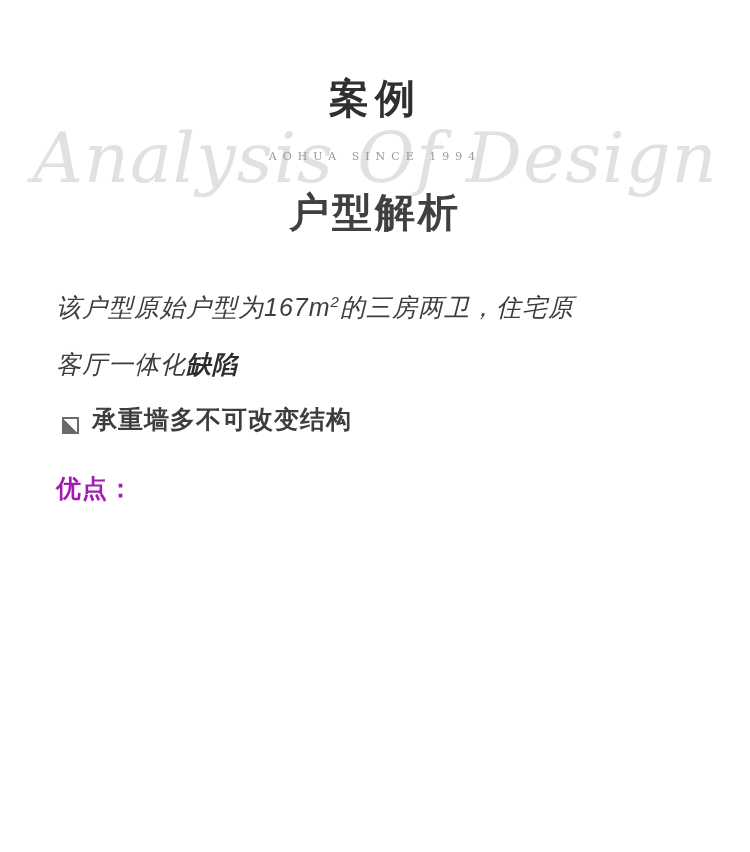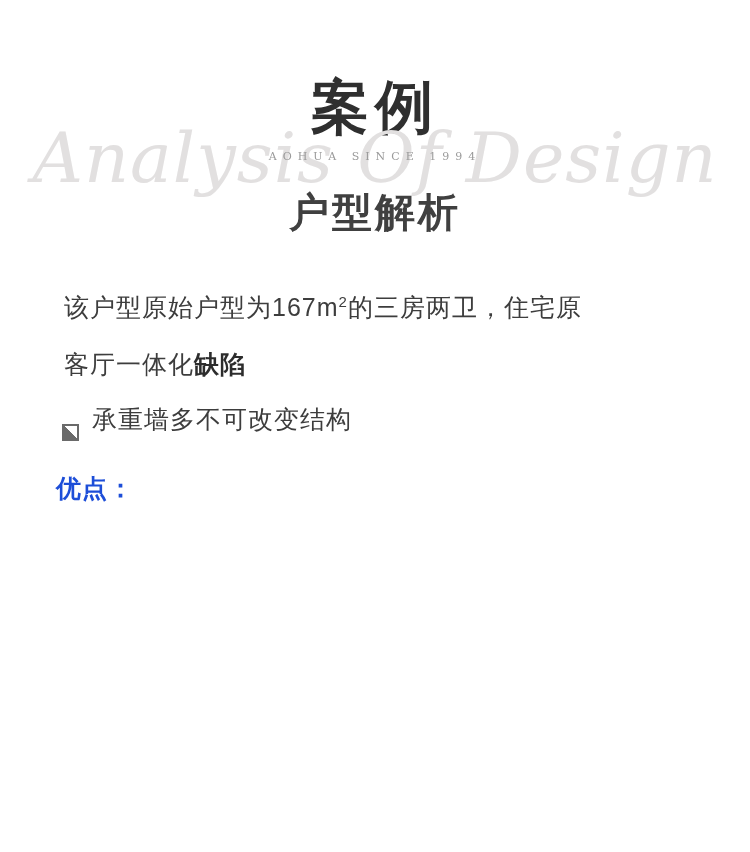--- a/index.html
+++ b/index.html
@@ -33,7 +33,7 @@
     top: 78px;
     left: 0;
     right: 0;
-    font-size: 58px;
+    font-size: 40px;
     font-weight: 700;
     letter-spacing: 6px;
     color: #2f2f2f;

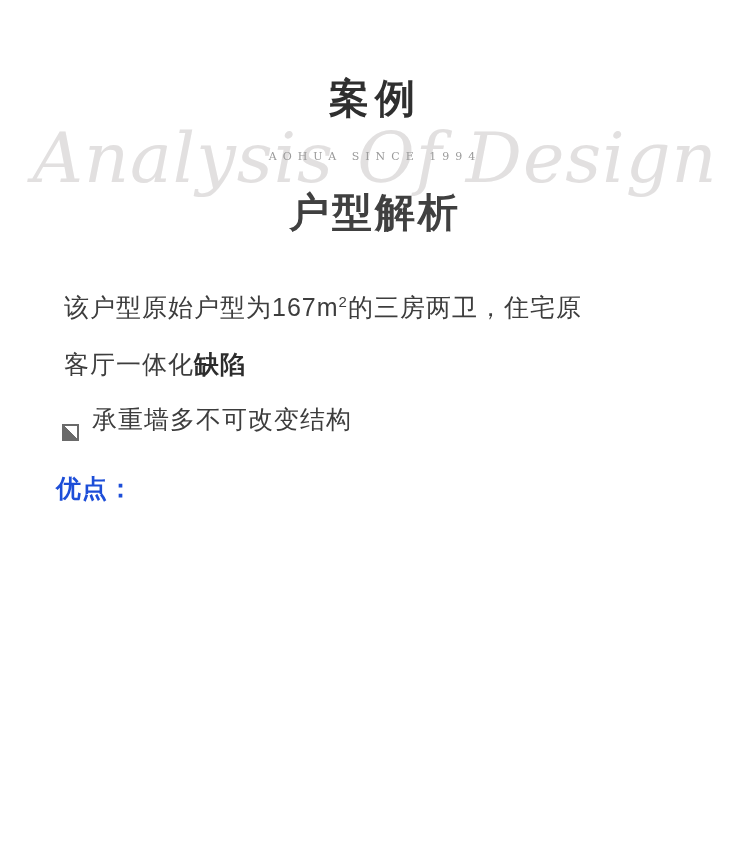--- a/index.html
+++ b/index.html
@@ -88,8 +88,9 @@
     line-height: 51px;
     color: #3d3d3d;
     letter-spacing: 1px;
-    margin: 0 0 6px 8px;
+    margin: 0 0 6px 0;
     font-weight: 400;
+    font-style: italic;
   }
   .paragraph .strong {
     font-weight: 700;

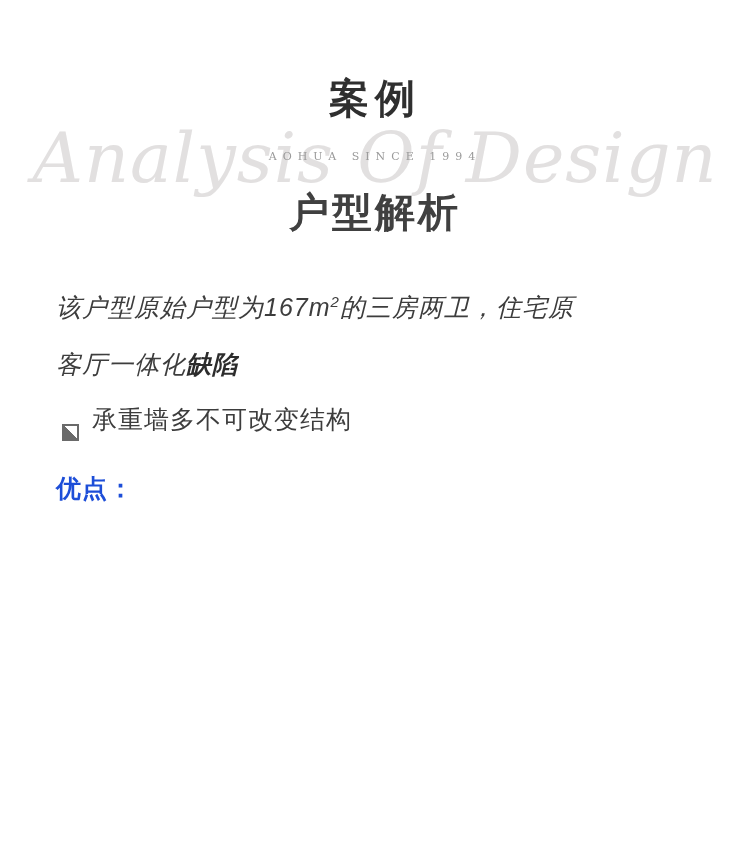--- a/index.html
+++ b/index.html
@@ -106,8 +106,9 @@
 
   .bullet-row {
     display: flex;
-    align-items: flex-end;
+    align-items: center;
     margin: 6px 0 4px 6px;
+    font-weight: bold;
   }
   .bullet-mark {
     flex: 0 0 auto;

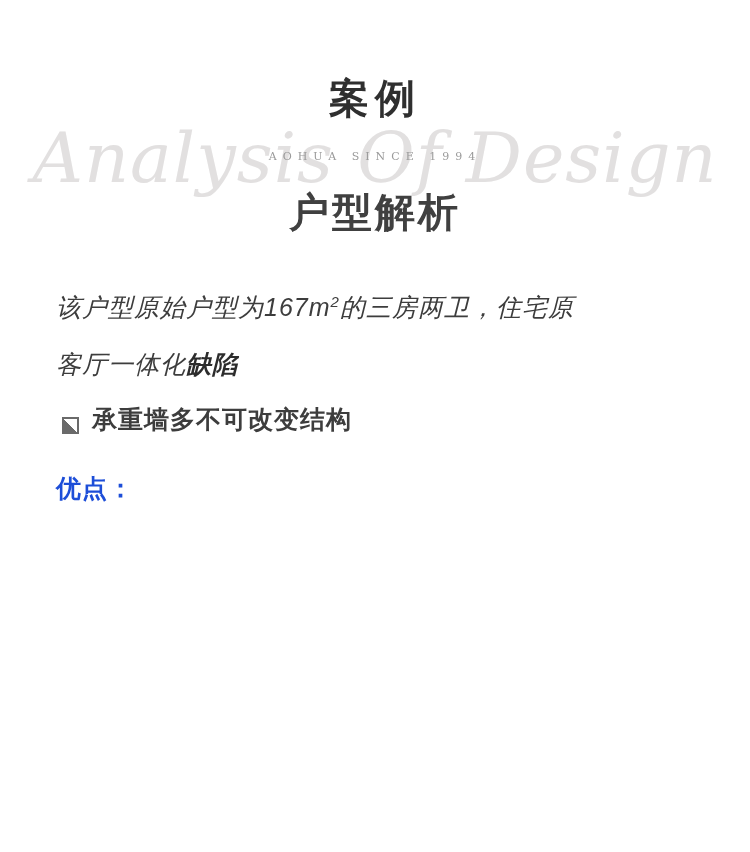--- a/index.html
+++ b/index.html
@@ -138,7 +138,7 @@
   .section-heading {
     font-size: 25px;
     font-weight: 700;
-    color: #1d4ed8;
+    color: #a21caf;
     letter-spacing: 1px;
     margin: 26px 0 6px 0;
     line-height: 40px;

